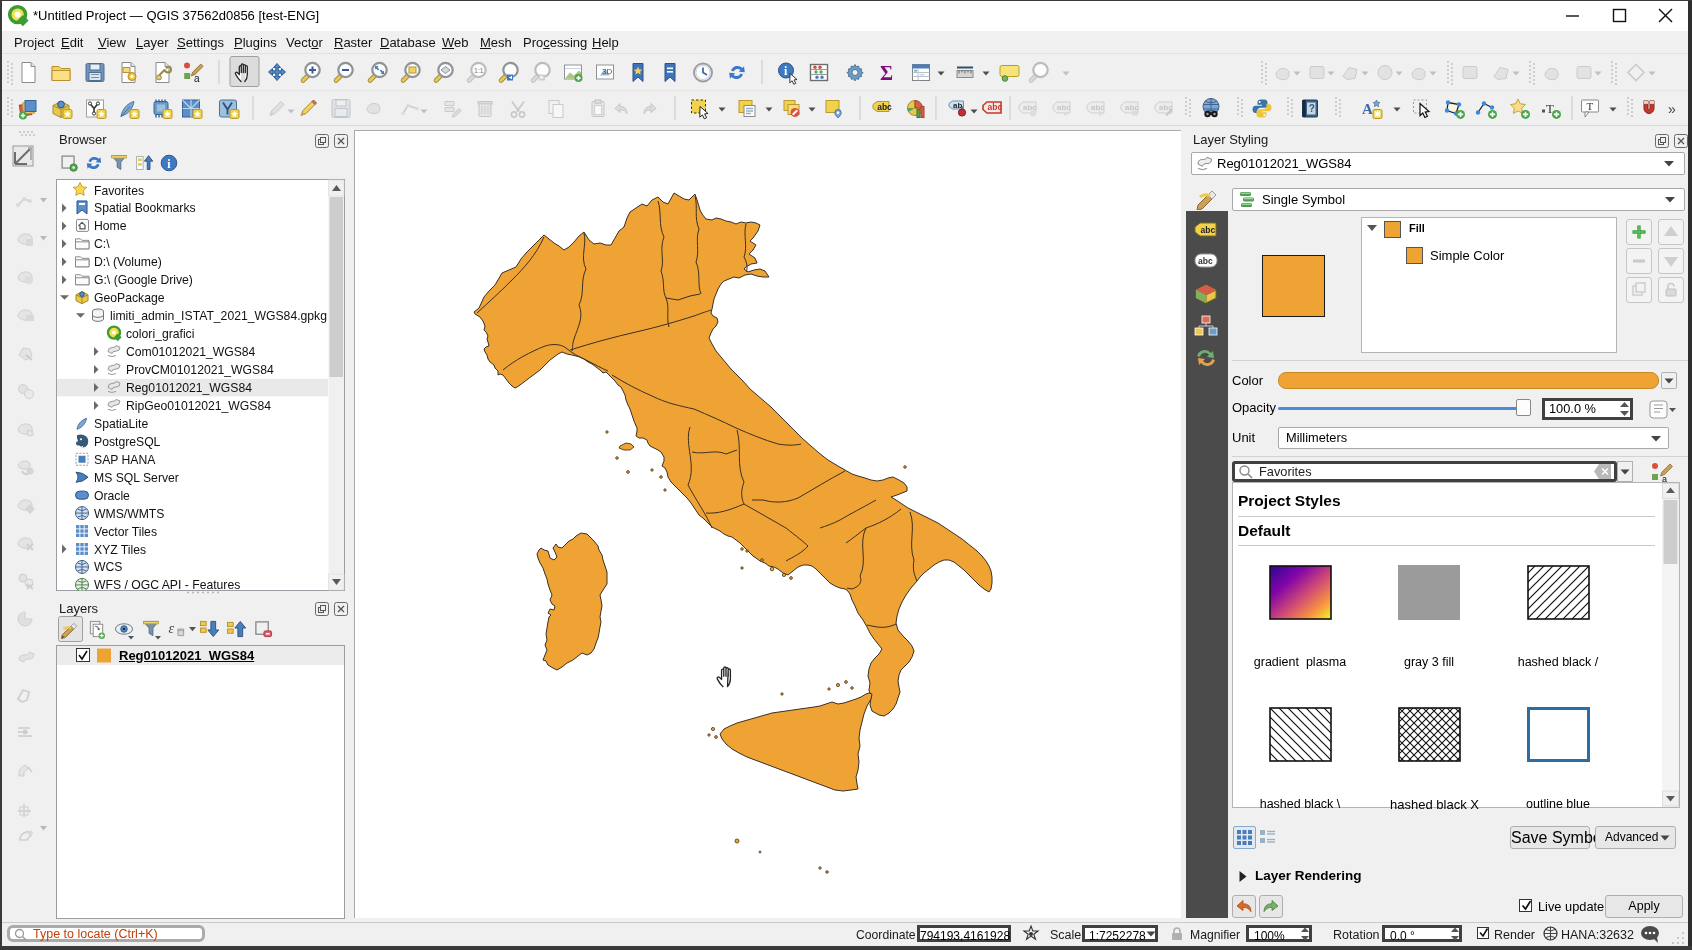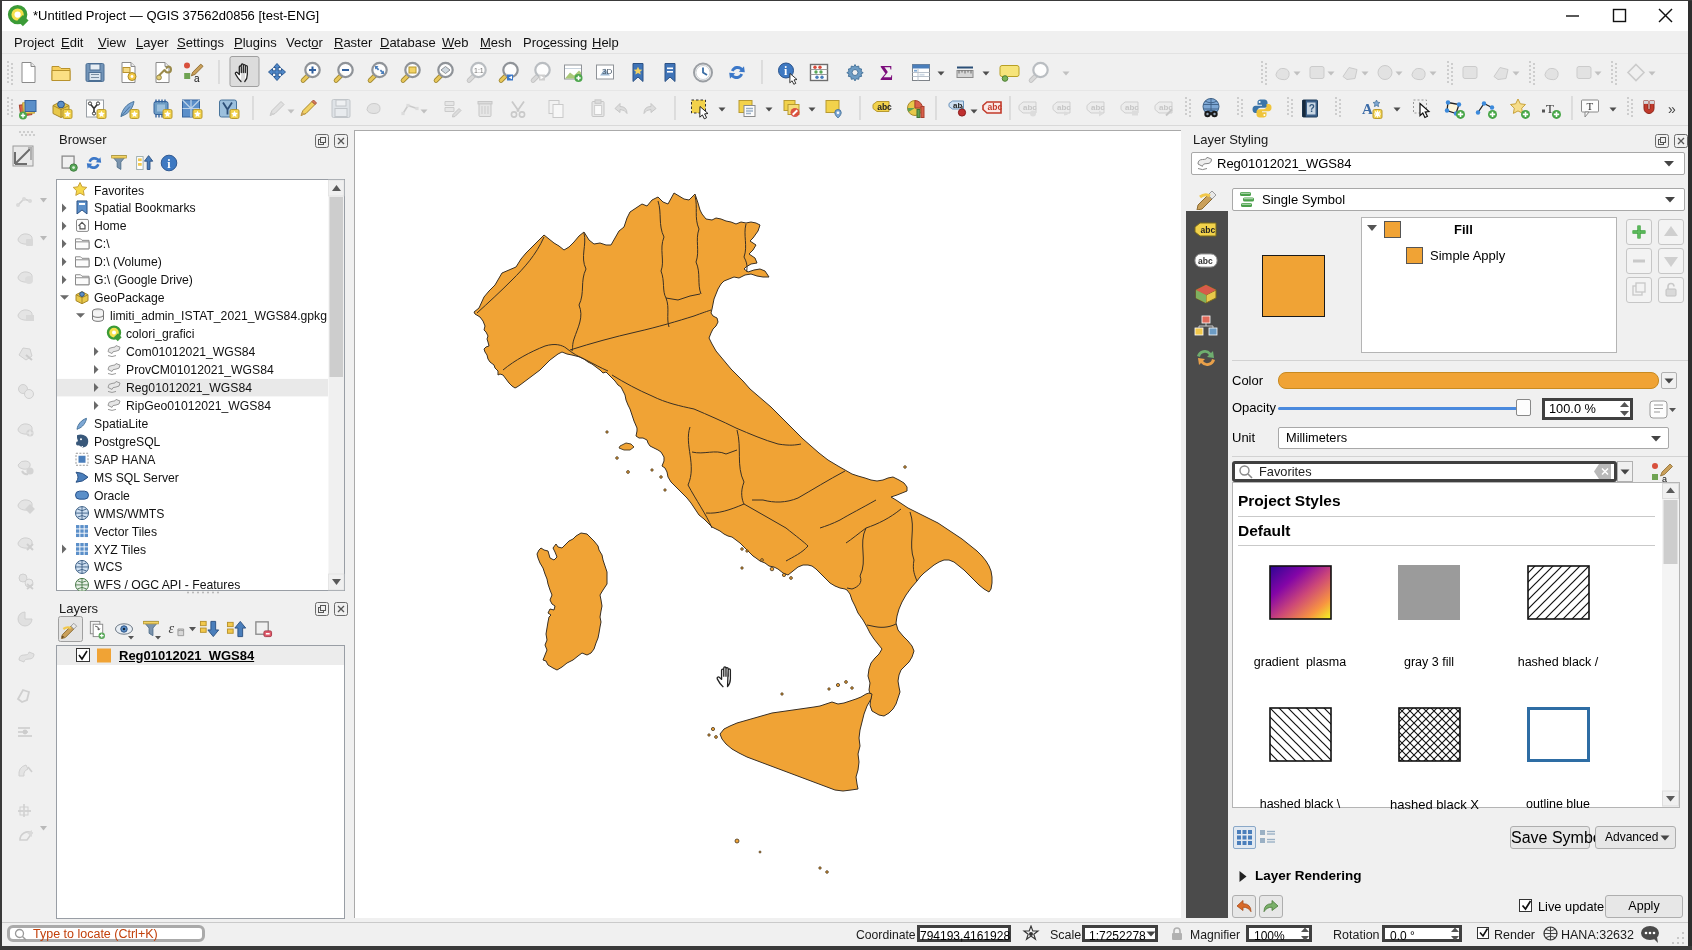--- a/index.html
+++ b/index.html
@@ -1172,7 +1172,7 @@
     <path d="M1 3 l10 0 l-5 6z" fill="#555"></path>
   </svg>
 <div class="abs" style="left:1384px;top:221px;width:17px;height:17px;background:#f0a335;border:1px solid #555"></div>
-<div class="abs" style="left:1454px;top:222px;font-size:13px;font-weight:bold">Fill</div>
+<div class="abs" style="left:1409px;top:222px;font-size:11px;font-weight:bold">Fill</div>
 <div class="abs" style="left:1406px;top:247px;width:17px;height:17px;background:#f0a335;border:1px solid #555"></div>
 <div class="abs" style="left:1430px;top:248px;font-size:13px">Simple Apply</div>
 <div class="abs" style="left:1262px;top:255px;width:63px;height:62px;background:#f0a335;border:1.5px solid #1a1a1a"></div>

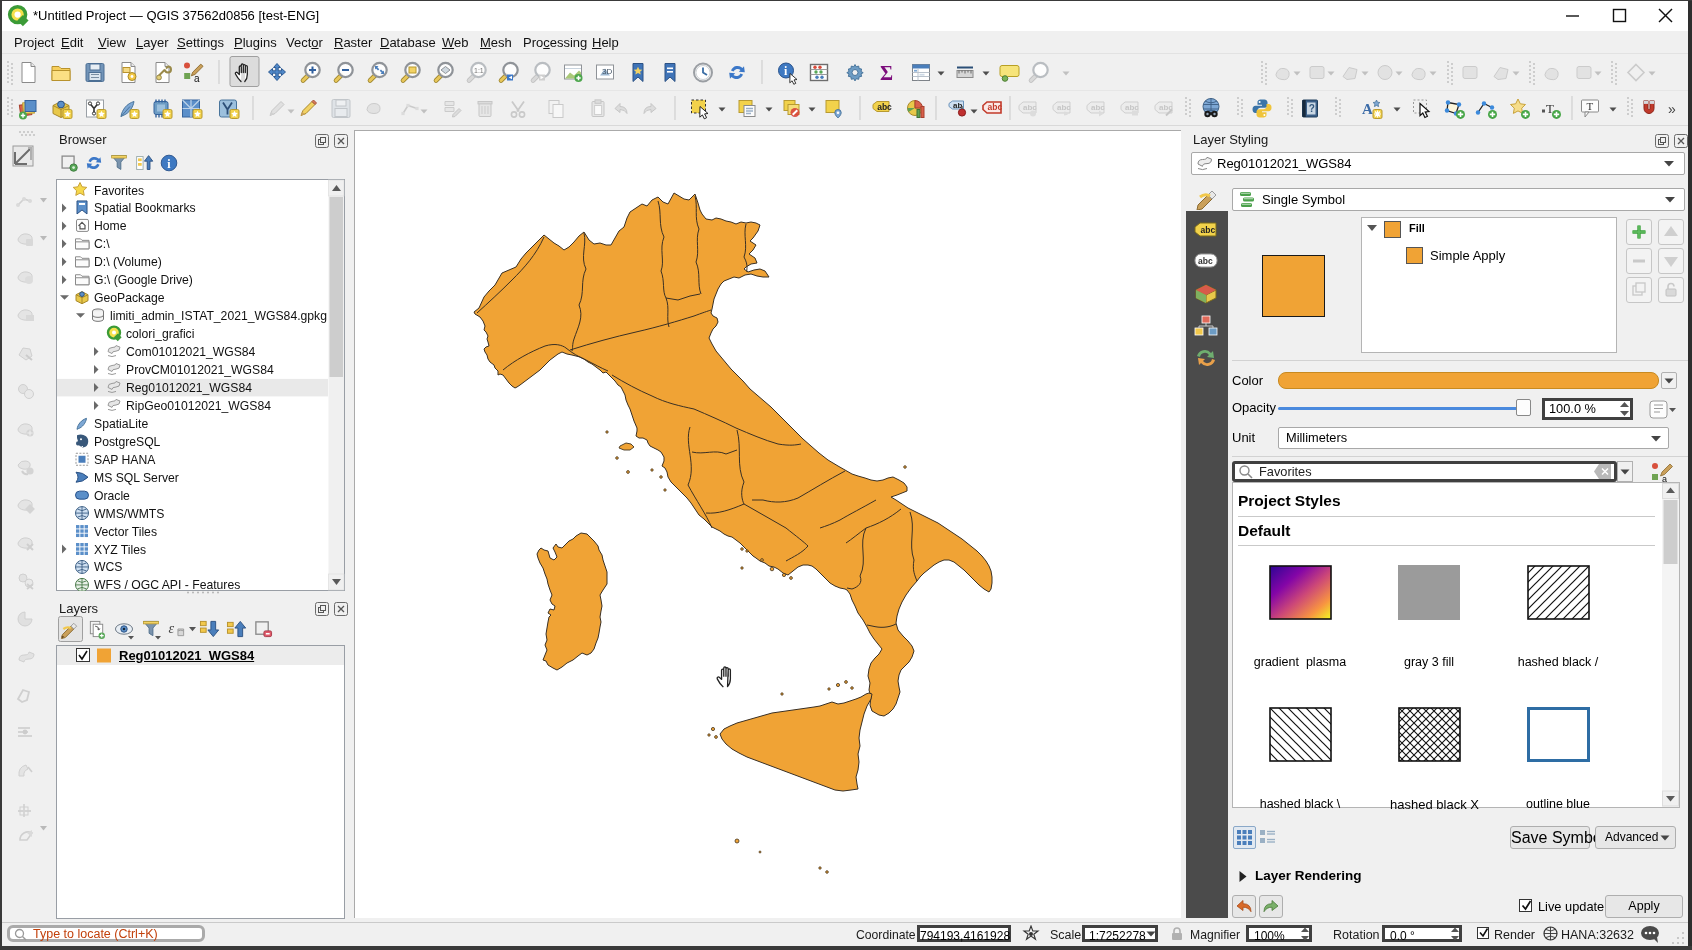--- a/index.html
+++ b/index.html
@@ -1174,7 +1174,7 @@
 <div class="abs" style="left:1384px;top:221px;width:17px;height:17px;background:#f0a335;border:1px solid #555"></div>
 <div class="abs" style="left:1409px;top:222px;font-size:11px;font-weight:bold">Fill</div>
 <div class="abs" style="left:1406px;top:247px;width:17px;height:17px;background:#f0a335;border:1px solid #555"></div>
-<div class="abs" style="left:1430px;top:248px;font-size:13px">Simple Apply</div>
+<div class="abs" style="left:1430px;top:248px;font-size:13px">Simple Color</div>
 <div class="abs" style="left:1262px;top:255px;width:63px;height:62px;background:#f0a335;border:1.5px solid #1a1a1a"></div>
 <div class="abs" style="left:1626px;top:219px;width:26px;height:26px;background:#f3f3f3;border:1px solid #c6c6c6;border-radius:3px"></div>
 <div class="abs" style="left:1658px;top:219px;width:26px;height:26px;background:#f3f3f3;border:1px solid #c6c6c6;border-radius:3px"></div>

